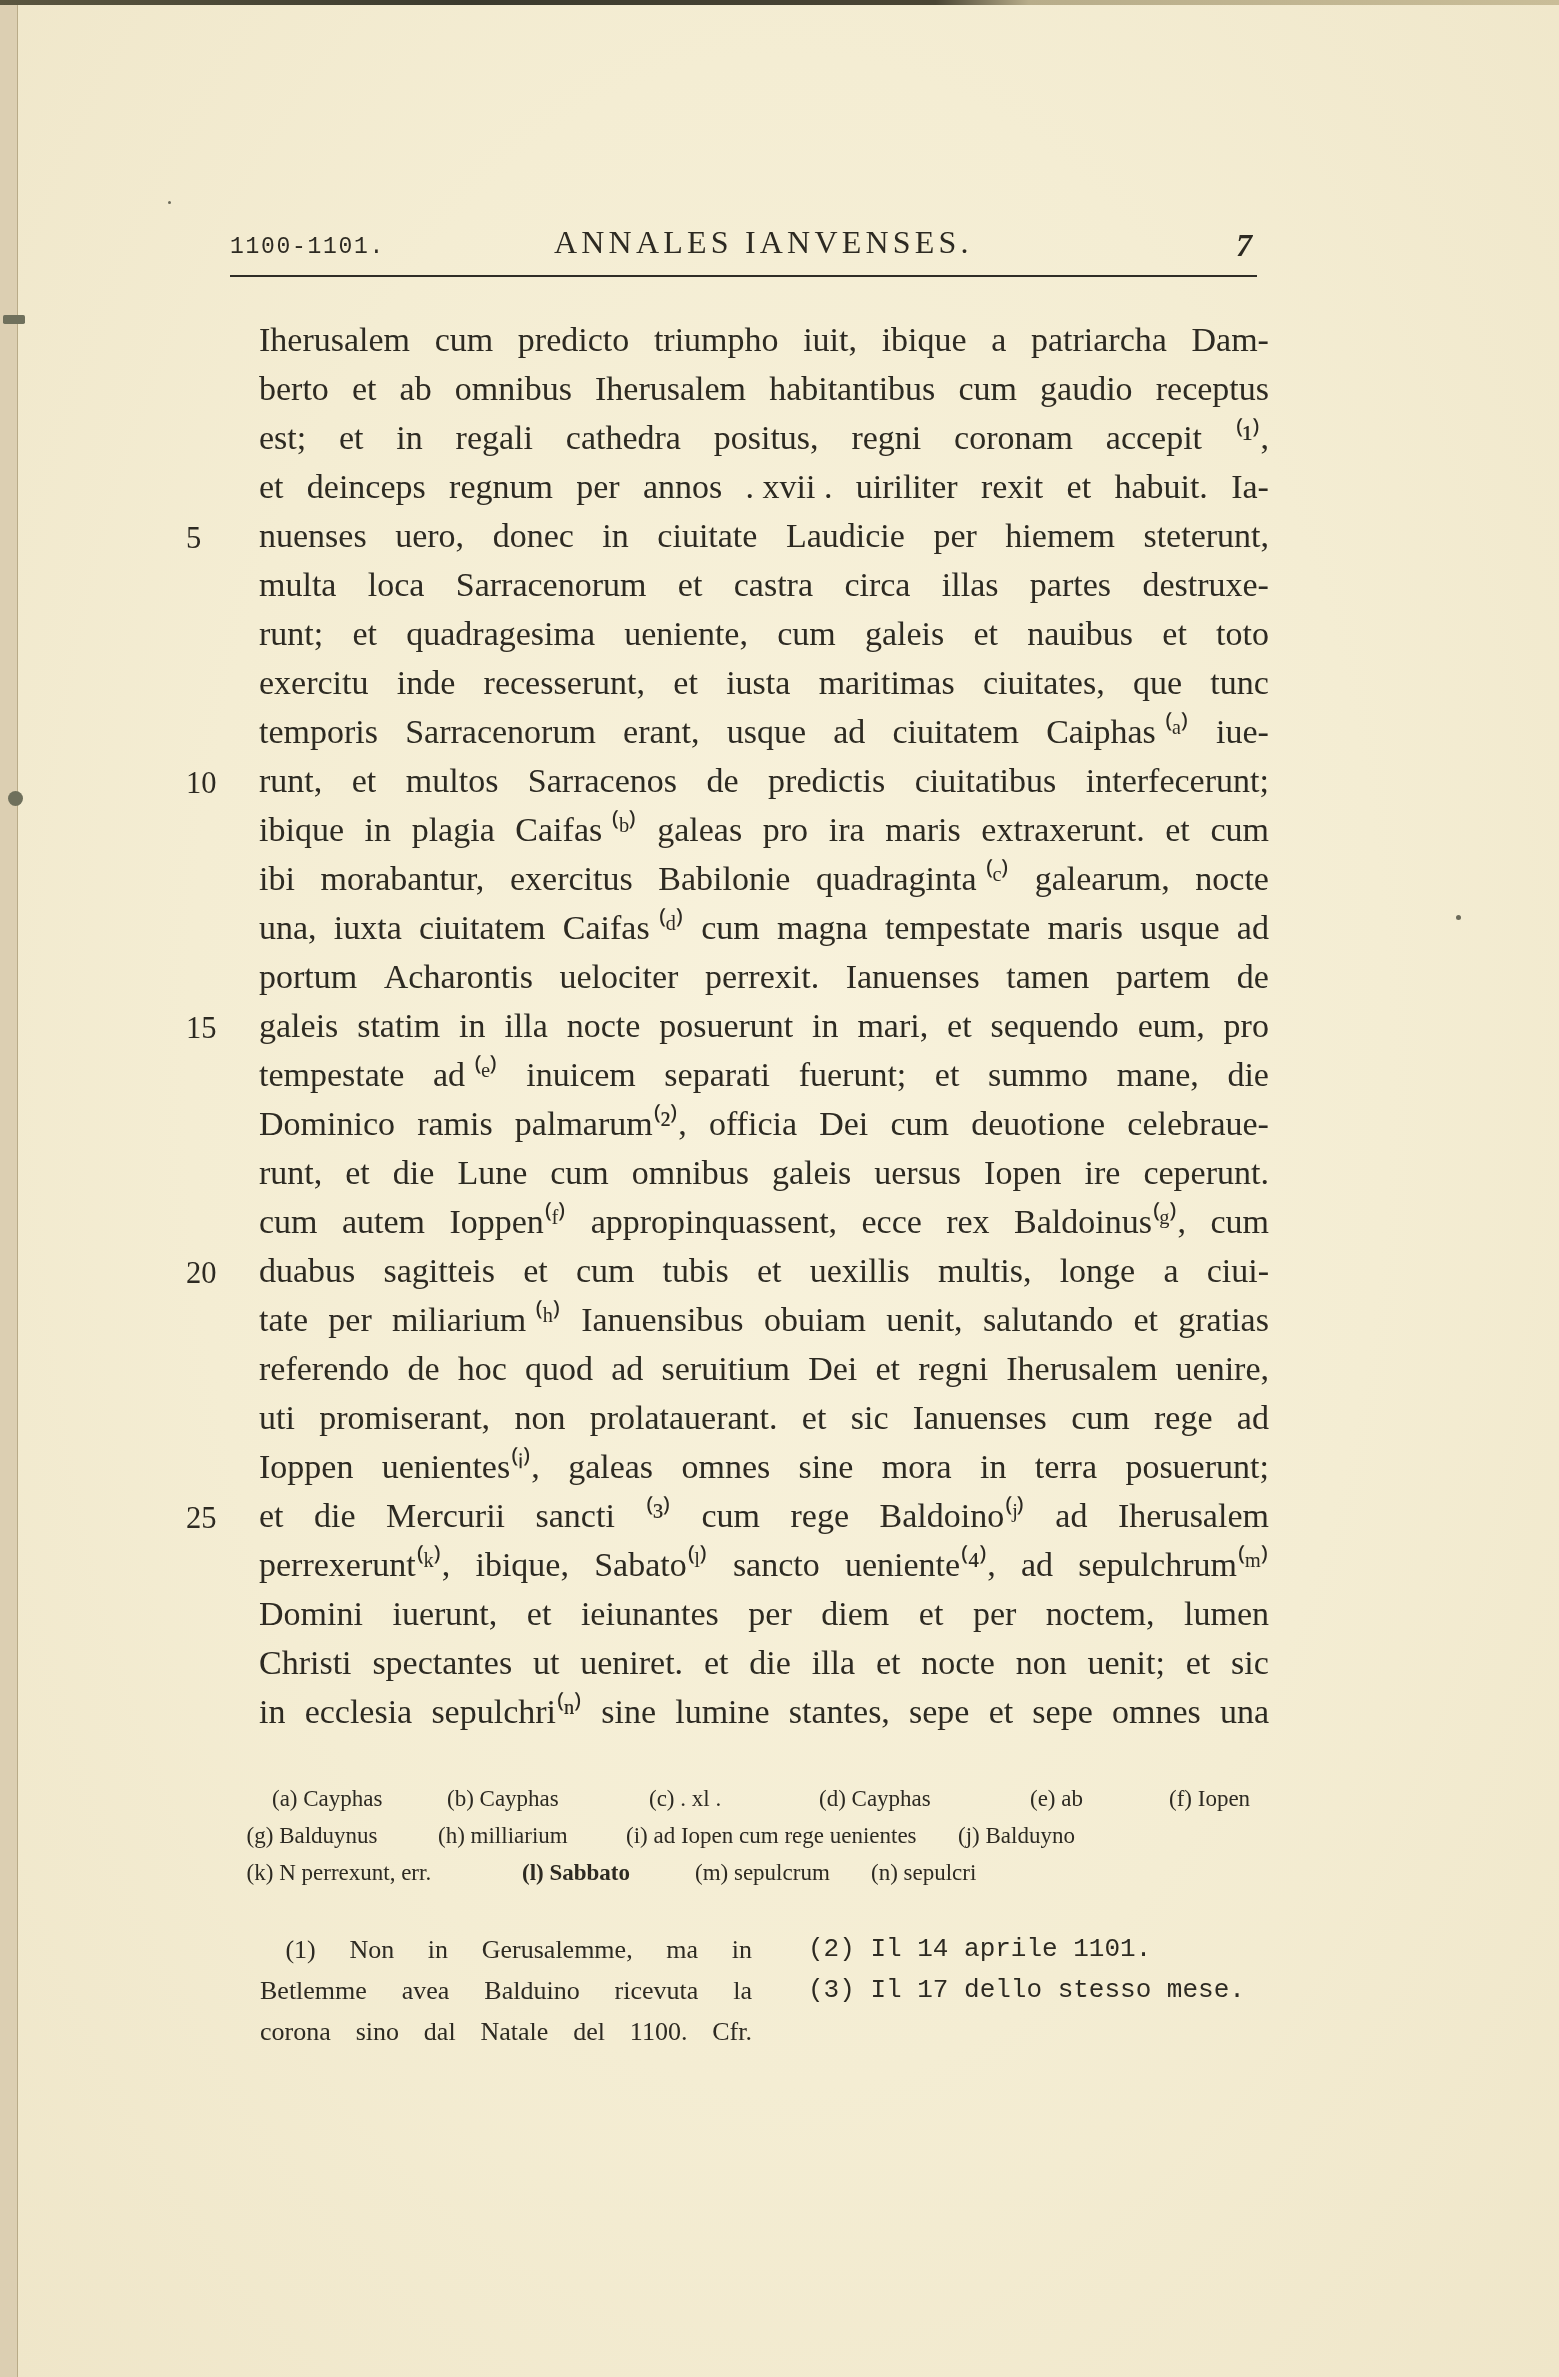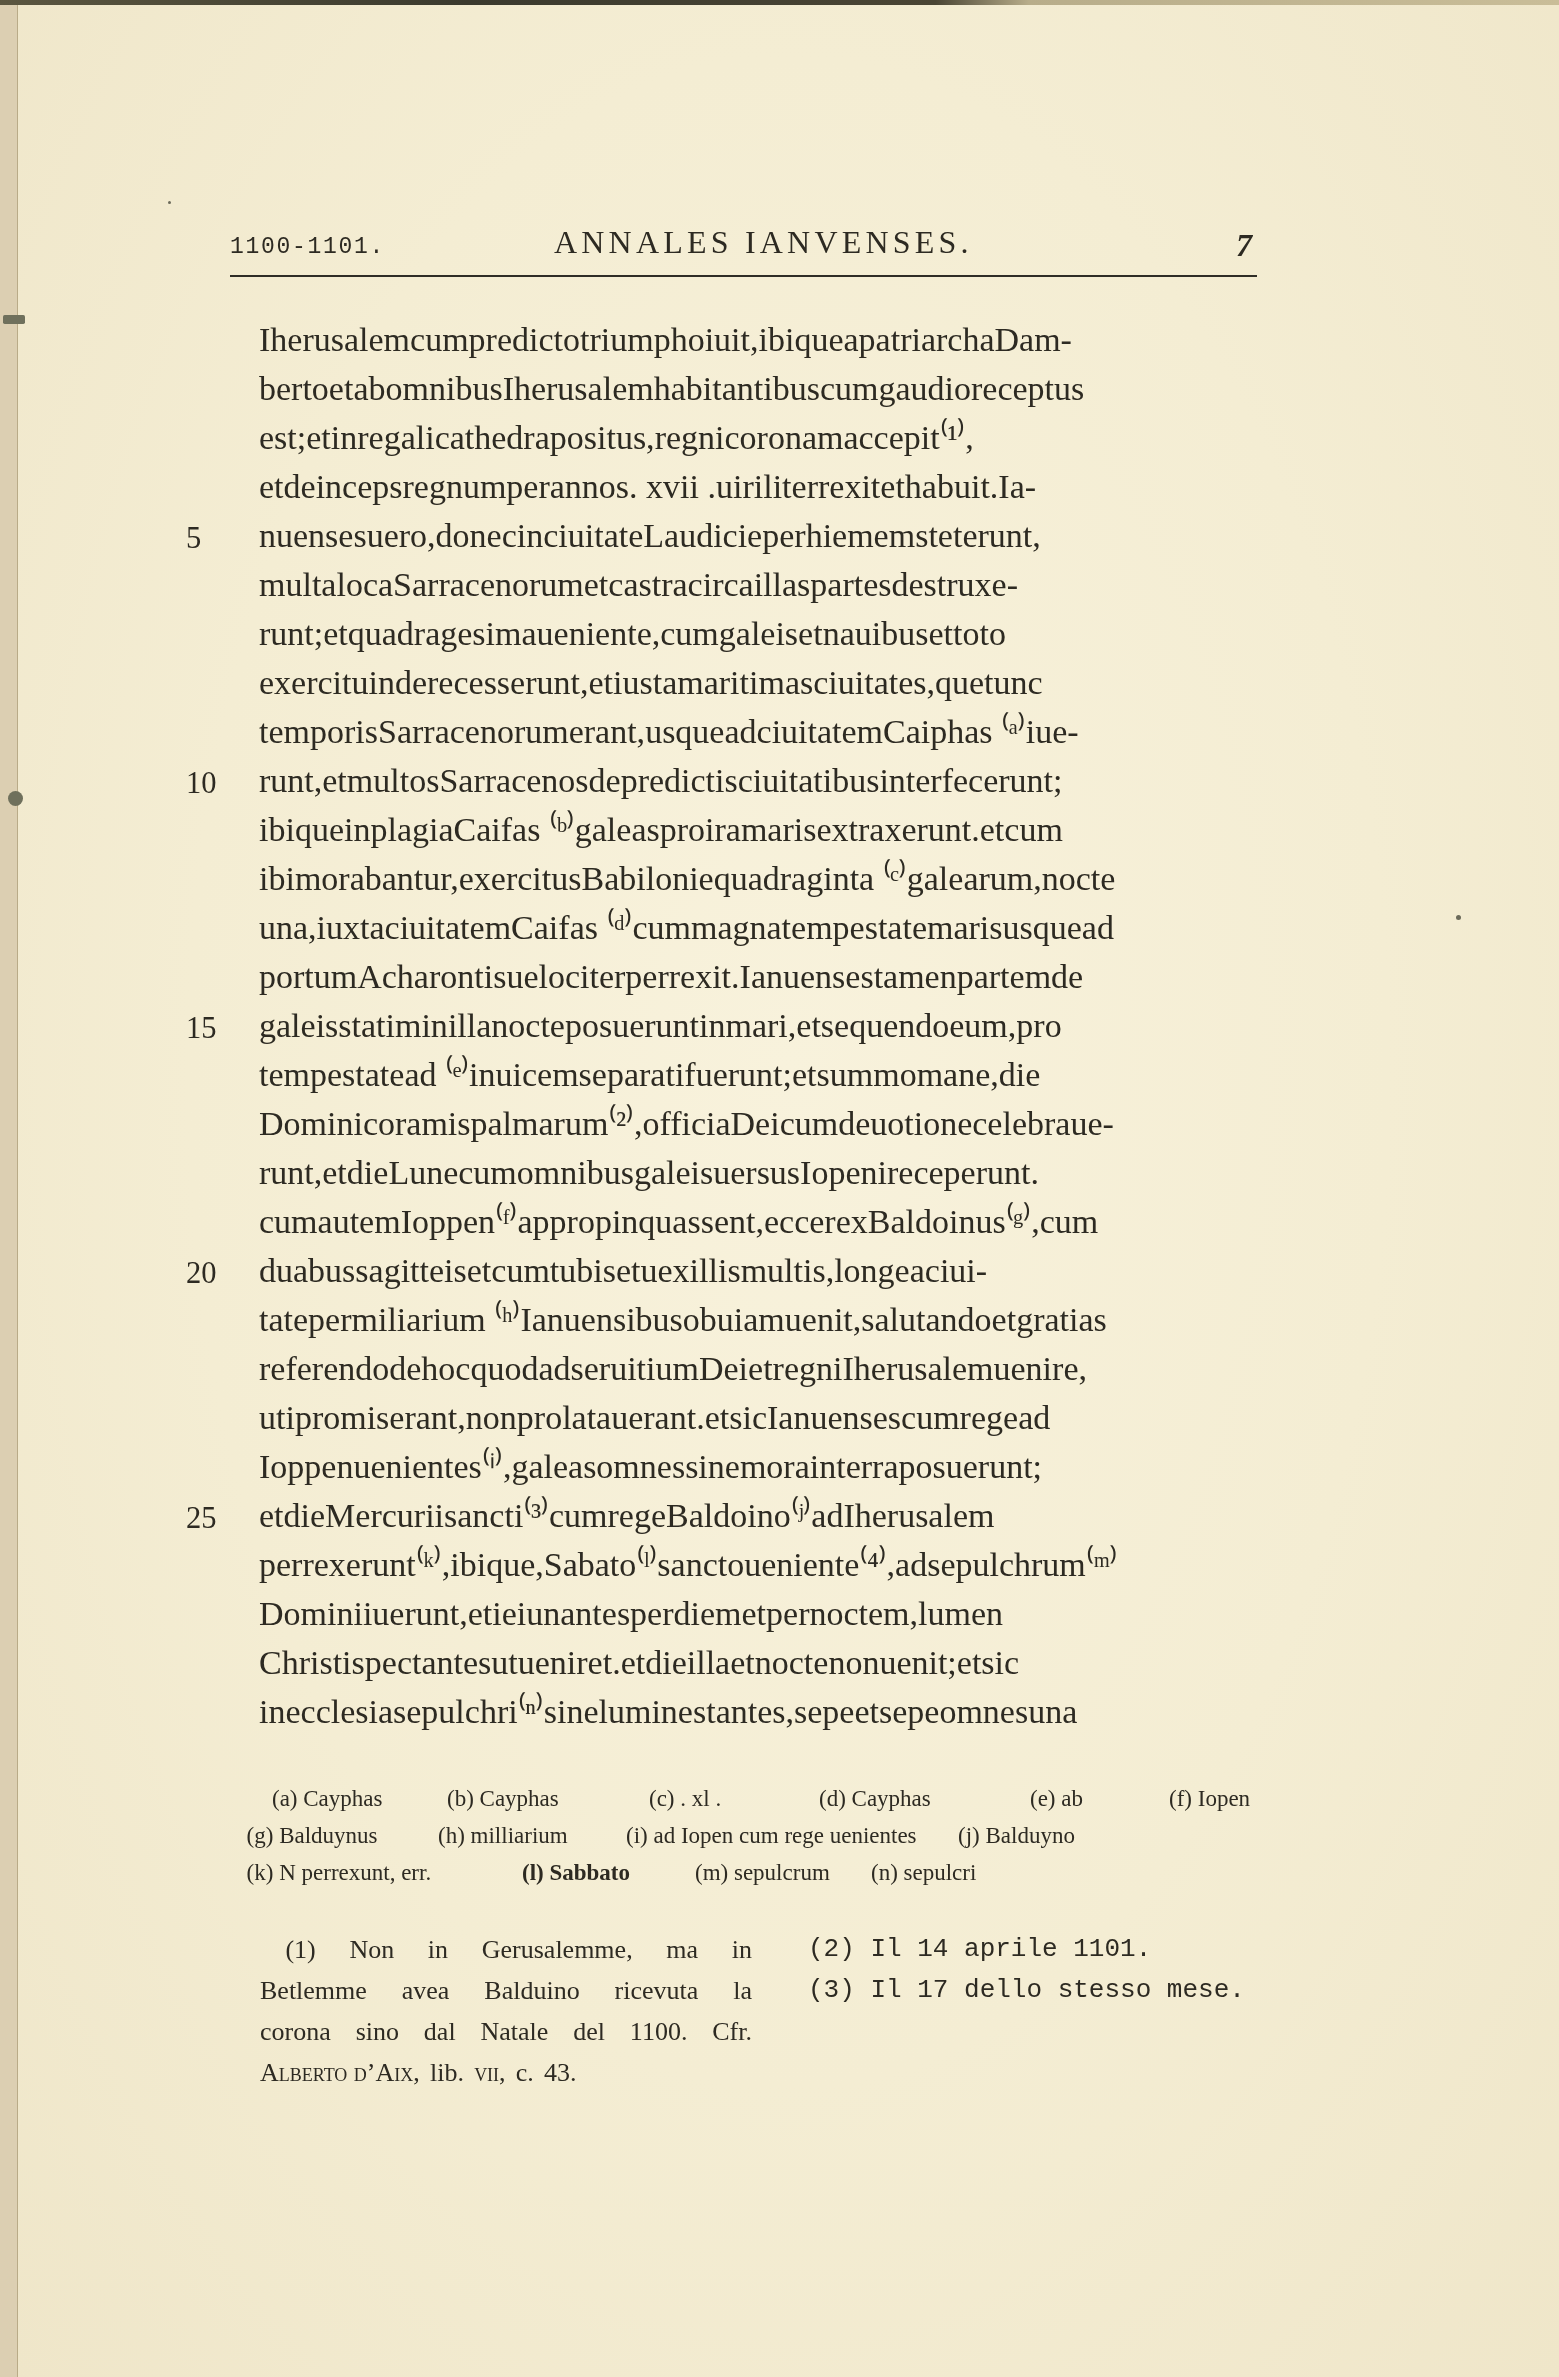--- a/index.html
+++ b/index.html
@@ -38,7 +38,7 @@
     position: relative; height: 49px; line-height: 49px;
     font-family: "Liberation Serif", serif; font-size: 34px;
     text-align: justify; text-align-last: justify; white-space: nowrap;
-    display: flex; 
+    display: flex; justify-content: space-between;
   }
   .line .w { display: inline-block; }
   .line-number {

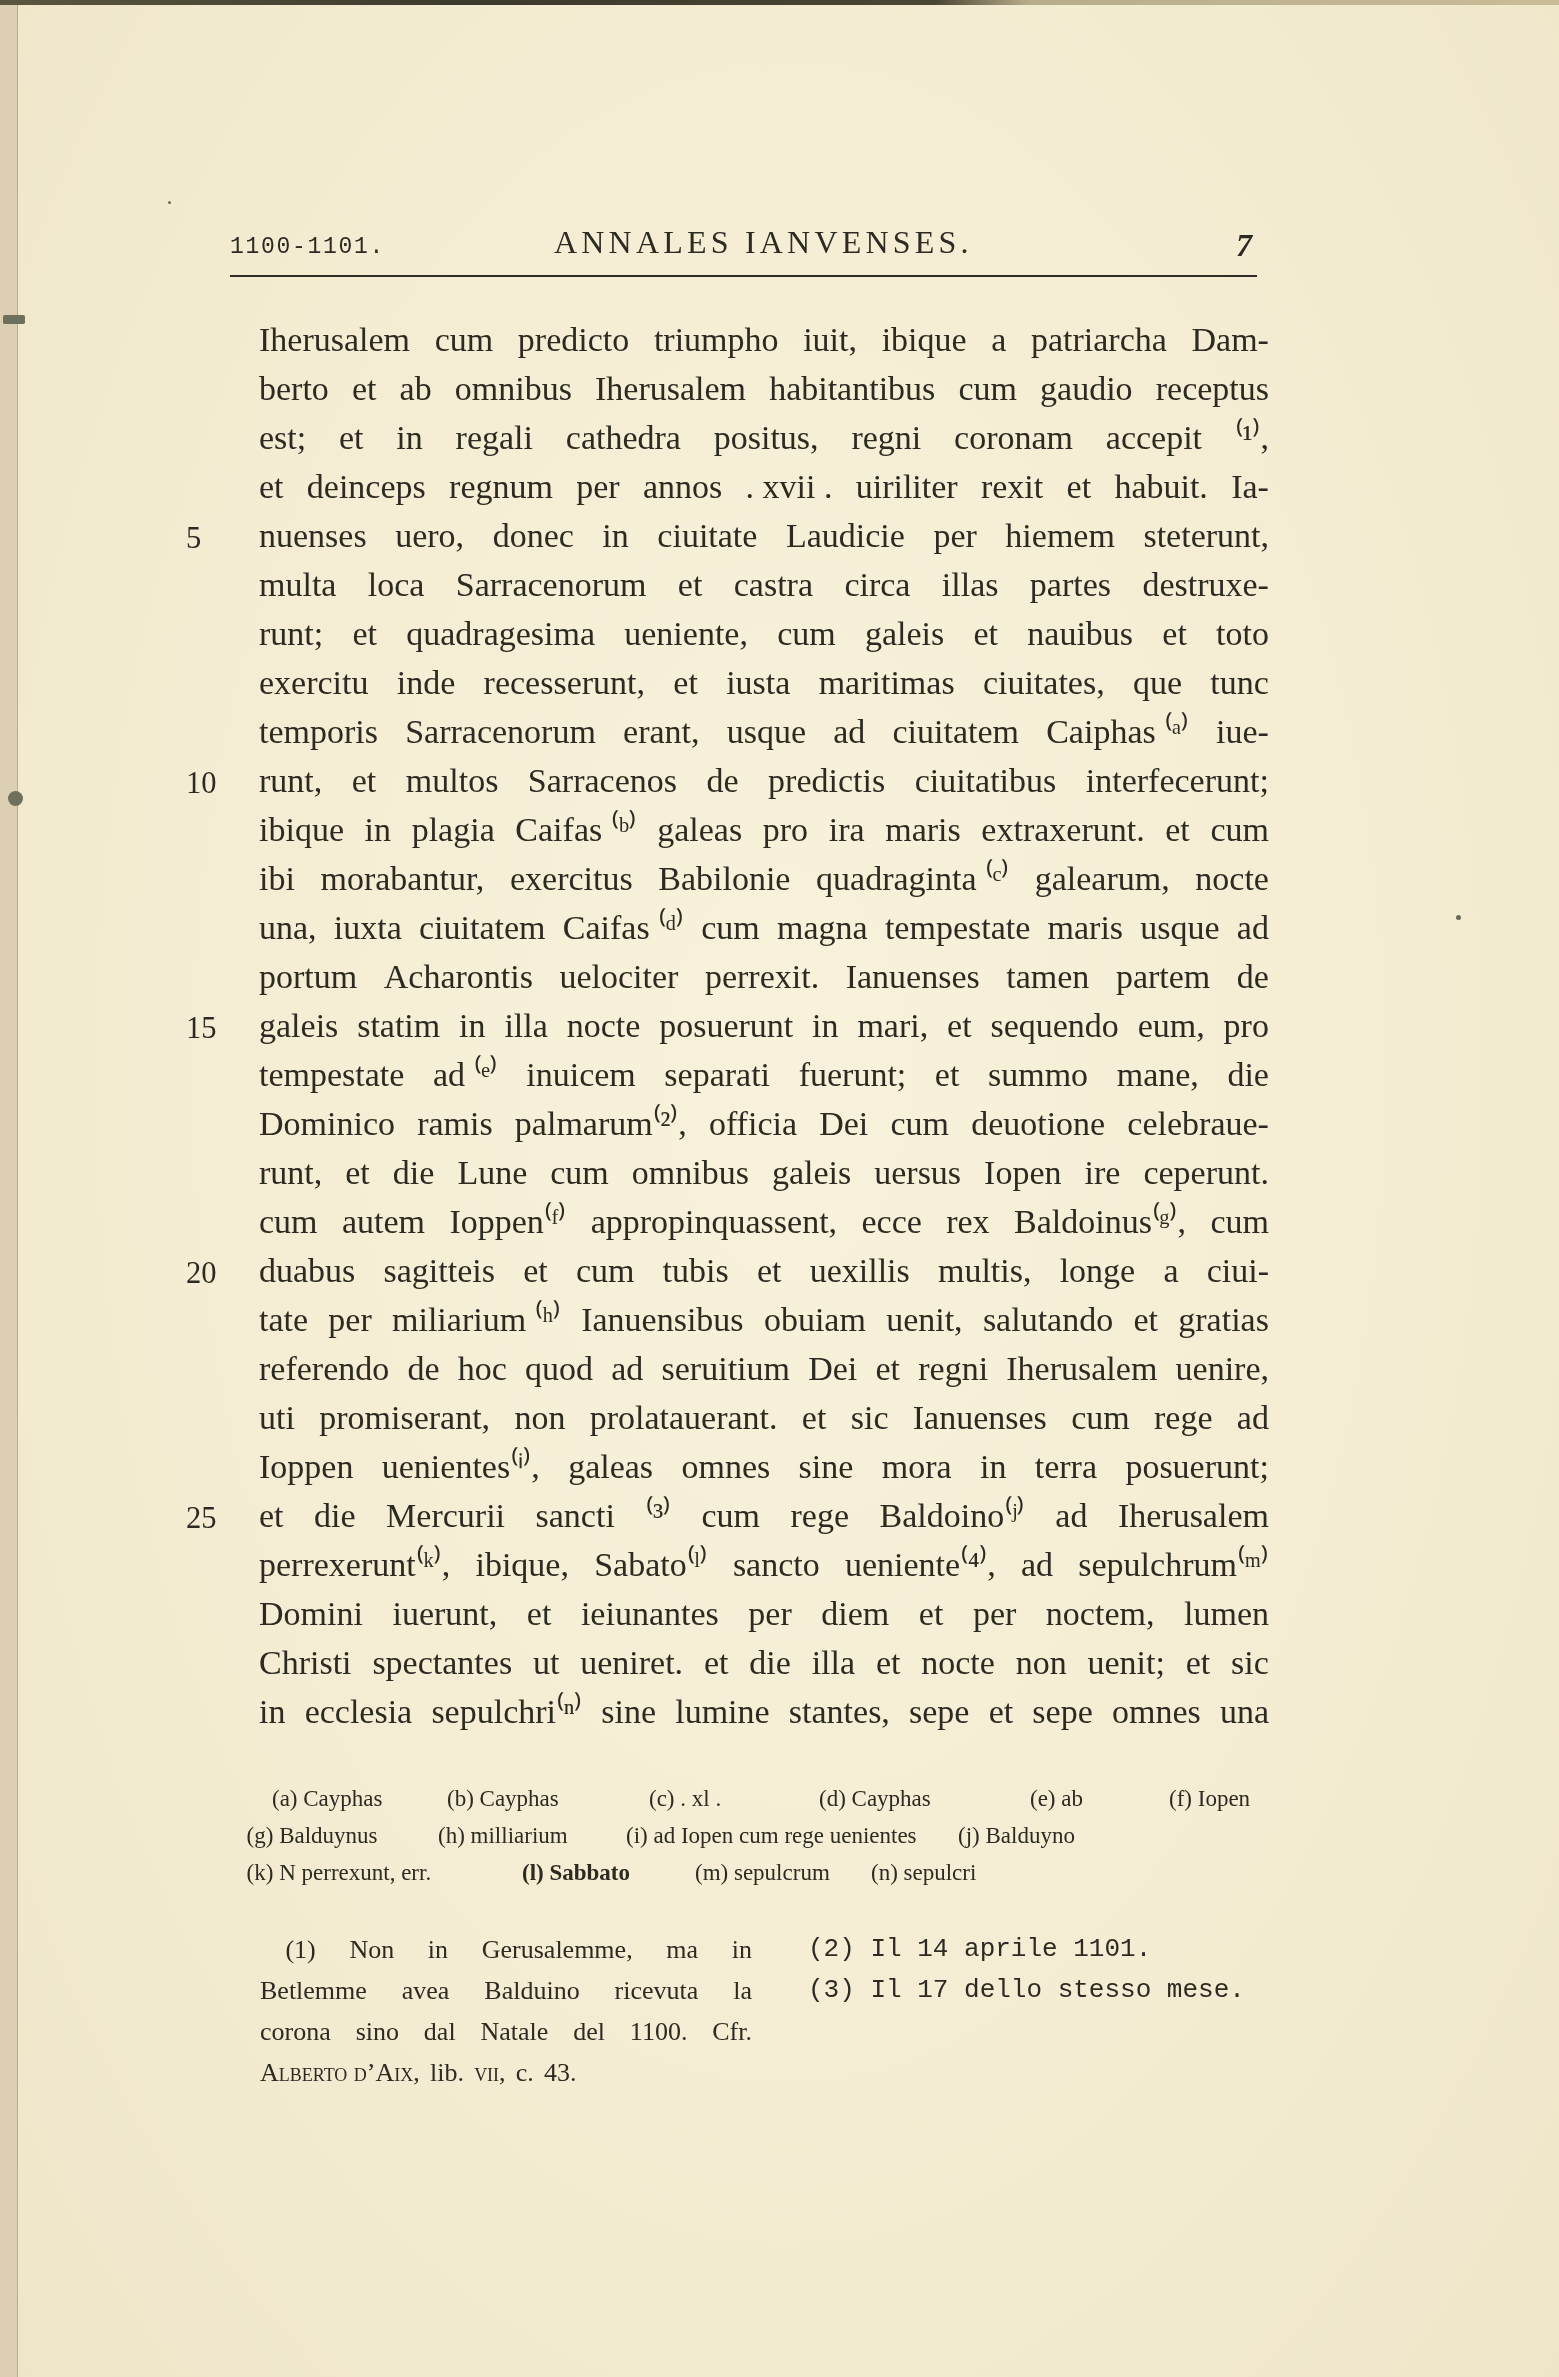--- a/index.html
+++ b/index.html
@@ -471,13 +471,6 @@
       <span>1100.</span>
       <span>Cfr.</span>
     </div>
-    <div class="note-line loose">
-      <span class="smallcaps">Alberto d’Aix,</span>
-      <span>lib.</span>
-      <span class="smallcaps">vii,</span>
-      <span>c.</span>
-      <span>43.</span>
-    </div>
   </div>
 <div class="notes-right" id="notes-right">
     <div class="note-line">(2) Il 14 aprile 1101.</div>

